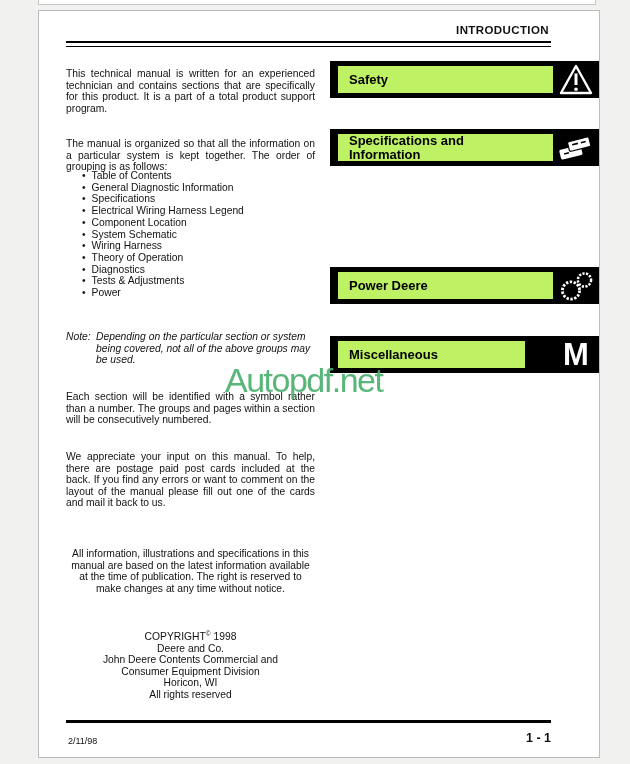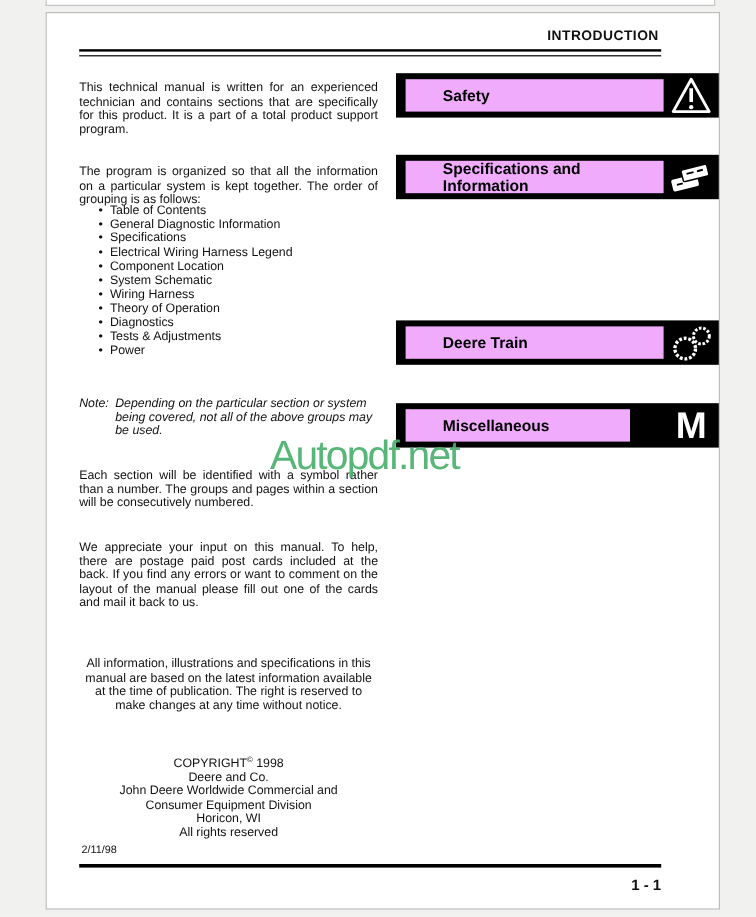--- a/index.html
+++ b/index.html
@@ -47,8 +47,8 @@
     padding:5px 0 5px 8px;cursor:pointer;
   }
   .bar-label{
-    flex:1;background:#f0abfc;display:flex;align-items:center;
-    padding-left:31px;box-sizing:border-box;
+    flex:1;background:#bef264;display:flex;align-items:center;
+    padding-left:11px;box-sizing:border-box;
     font-weight:bold;font-size:13px;line-height:13.5px;color:#000;
   }
   .bar-label span{display:inline-block;max-width:150px;}

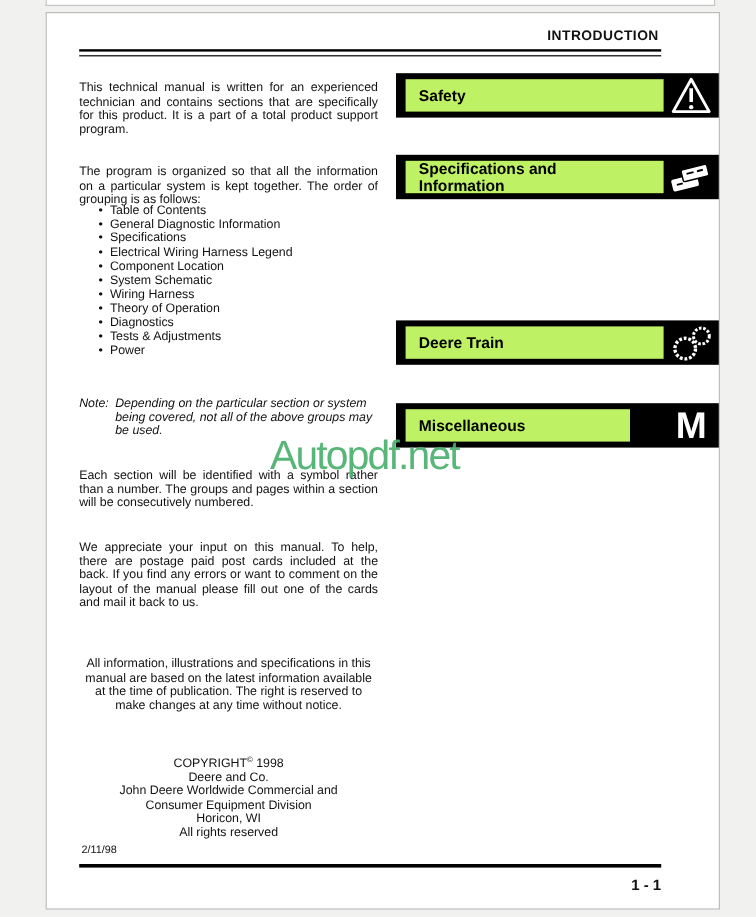--- a/index.html
+++ b/index.html
@@ -81,7 +81,7 @@
   <div class="hdr-rule"></div>
 
   <p class="blk jus p1">This technical manual is written for an experienced technician and contains sections that are specifically for this product. It is a part of a total product support program.</p>
-  <p class="blk jus p2">The program is organized so that all the information on a particular system is kept together. The order of grouping is as follows:</p>
+  <p class="blk jus p2">The manual is organized so that all the information on a particular system is kept together. The order of grouping is as follows:</p>
 
   <ul class="blk bullets">
     <li>Table of Contents</li>

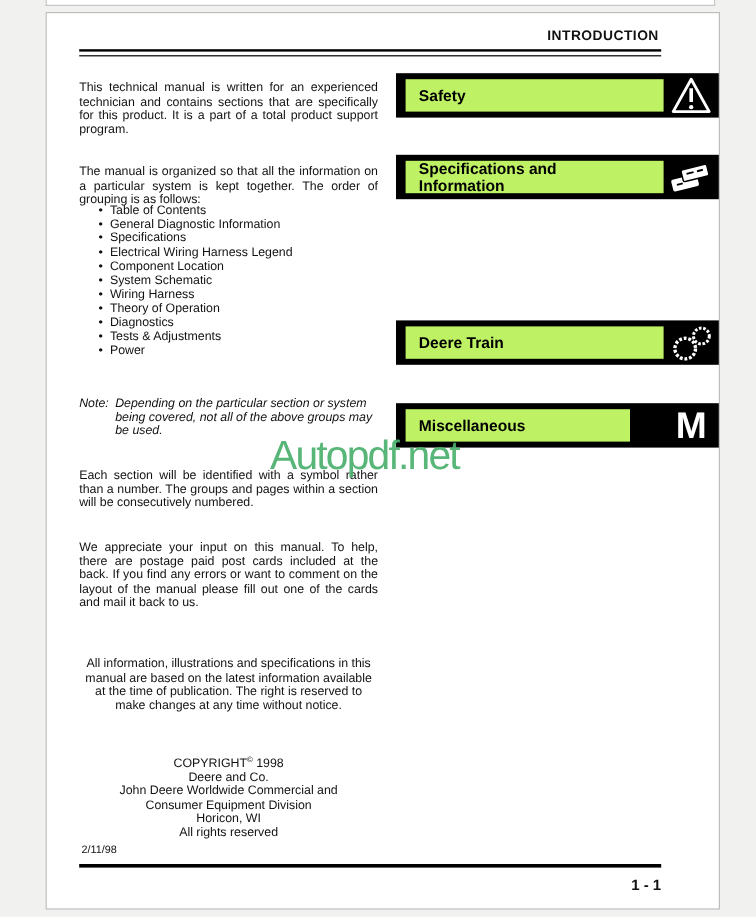--- a/index.html
+++ b/index.html
@@ -149,7 +149,7 @@
 
   <div class="bar bar-power">
     <div class="bar-label">
-        <span>Deere Train</span>
+        <span>Power Deere</span>
       </div>
     <div class="bar-icon">
       <svg width="38" height="32" viewBox="0 0 38 32">

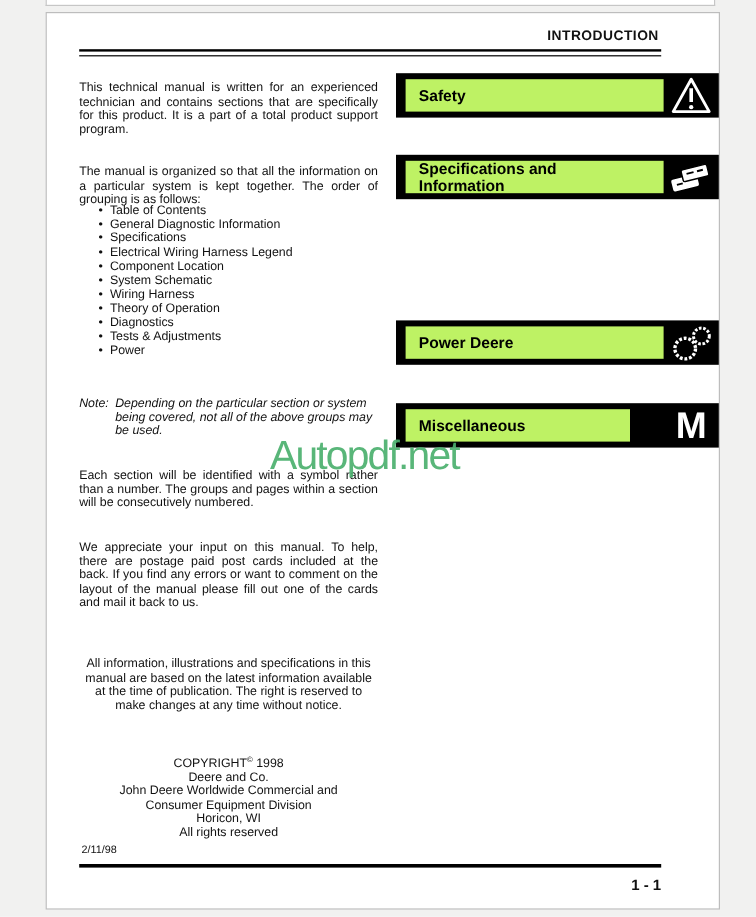--- a/index.html
+++ b/index.html
@@ -110,7 +110,7 @@
   <div class="blk copyright">
     <div><span>COPYRIGHT</span><sup>©</sup><span> 1998</span></div>
     <div>Deere and Co.</div>
-    <div>John Deere Worldwide Commercial and</div>
+    <div>John Deere Contents Commercial and</div>
     <div>Consumer Equipment Division</div>
     <div>Horicon, WI</div>
     <div>All rights reserved</div>

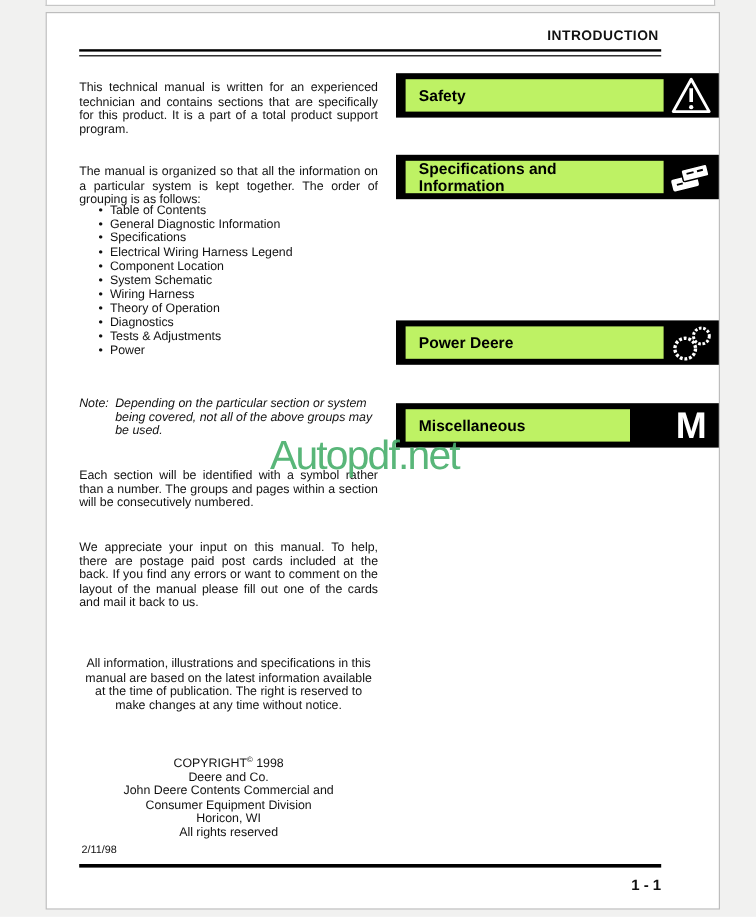--- a/index.html
+++ b/index.html
@@ -67,7 +67,7 @@
     color:#4bb06e;opacity:.92;z-index:5;white-space:nowrap;
   }
   .footer-rule{position:absolute;top:709px;left:27px;width:485px;height:3px;background:#000;}
-  .footer-date{position:absolute;top:692px;left:29px;font-size:9px;}
+  .footer-date{position:absolute;top:725px;left:29px;font-size:9px;}
   .footer-page{position:absolute;top:720px;left:27px;width:485px;text-align:right;font-weight:bold;font-size:12.5px;}
 </style>
 </head>

